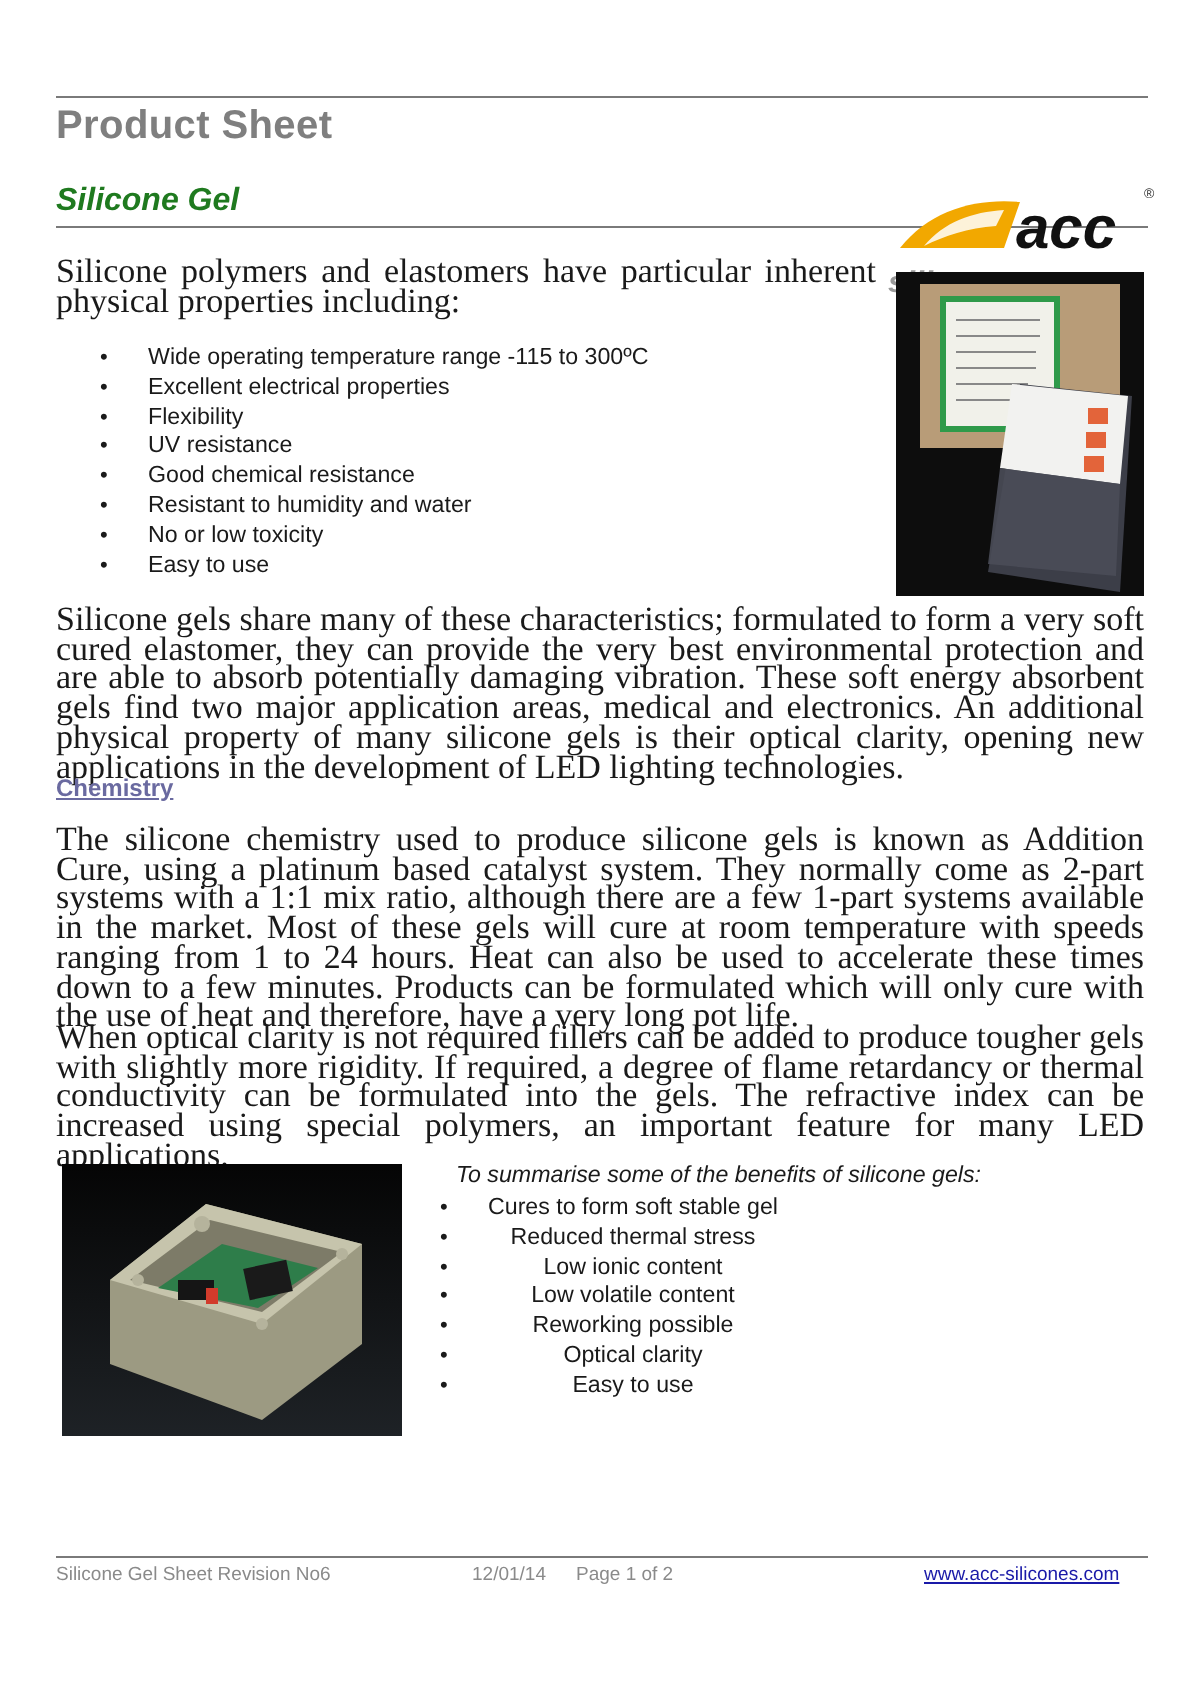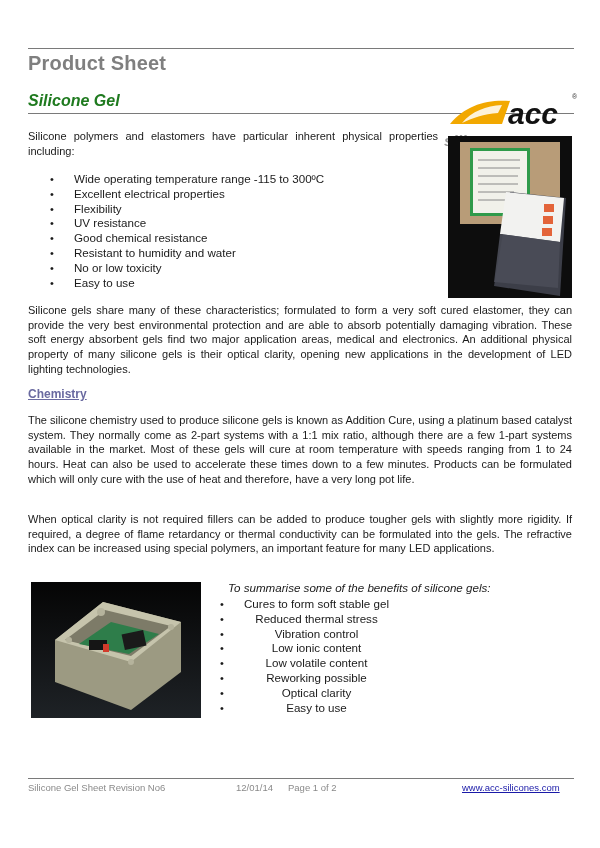--- a/index.html
+++ b/index.html
@@ -10,7 +10,7 @@
   #title { left: 28px; top: 52px; font-size: 20px; font-weight: bold; color: #7f7f7f; letter-spacing: 0.2px; text-align: right; }
   #subtitle { left: 28px; top: 92px; font-size: 16px; font-weight: bold; font-style: italic; color: #1f7a1f; }
   #logo { left: 440px; top: 50px; width: 140px; height: 60px; margin-top: 41px; }
-  p.body { position: absolute; margin: 0; font-size: 11px; line-height: 14.7px; text-align: justify; }
+  p.body { position: absolute; margin: 0; font-size: 17px; line-height: 14.7px; text-align: justify; font-family: Liberation Serif, serif; }
   ul.bul { position: absolute; margin: 0; padding: 0; list-style: none; font-size: 11.6px; line-height: 14.8px; }
   ul.bul li { position: relative; padding-left: 26px; white-space: nowrap; }
   ul.bul li::before { content: "\2022"; position: absolute; left: 2px; top: 0; font-size: 11px; }

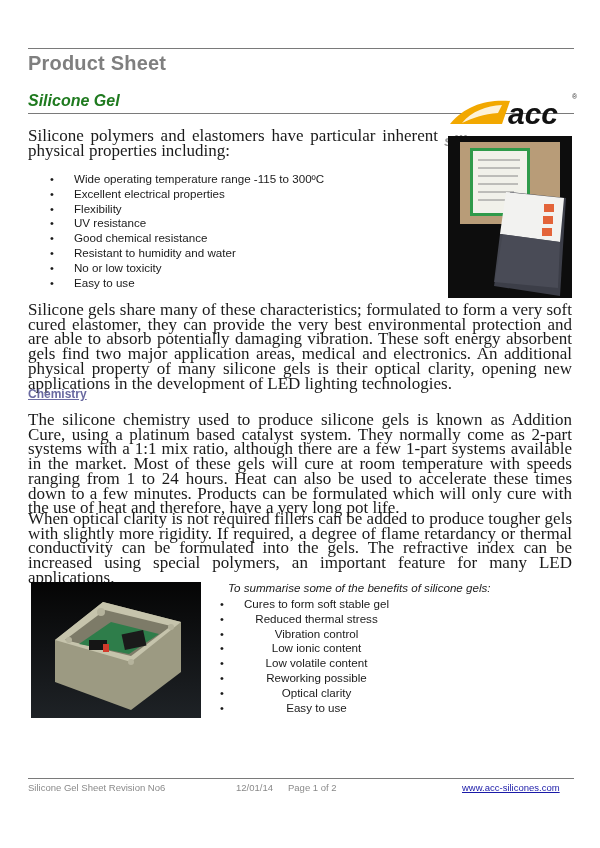--- a/index.html
+++ b/index.html
@@ -107,7 +107,6 @@
 <ul class="bul" style="left:218px; top:597px;text-align:center;">
   <li>Cures to form soft stable gel</li>
   <li>Reduced thermal stress</li>
-  <li>Vibration control</li>
   <li>Low ionic content</li>
   <li>Low volatile content</li>
   <li>Reworking possible</li>

